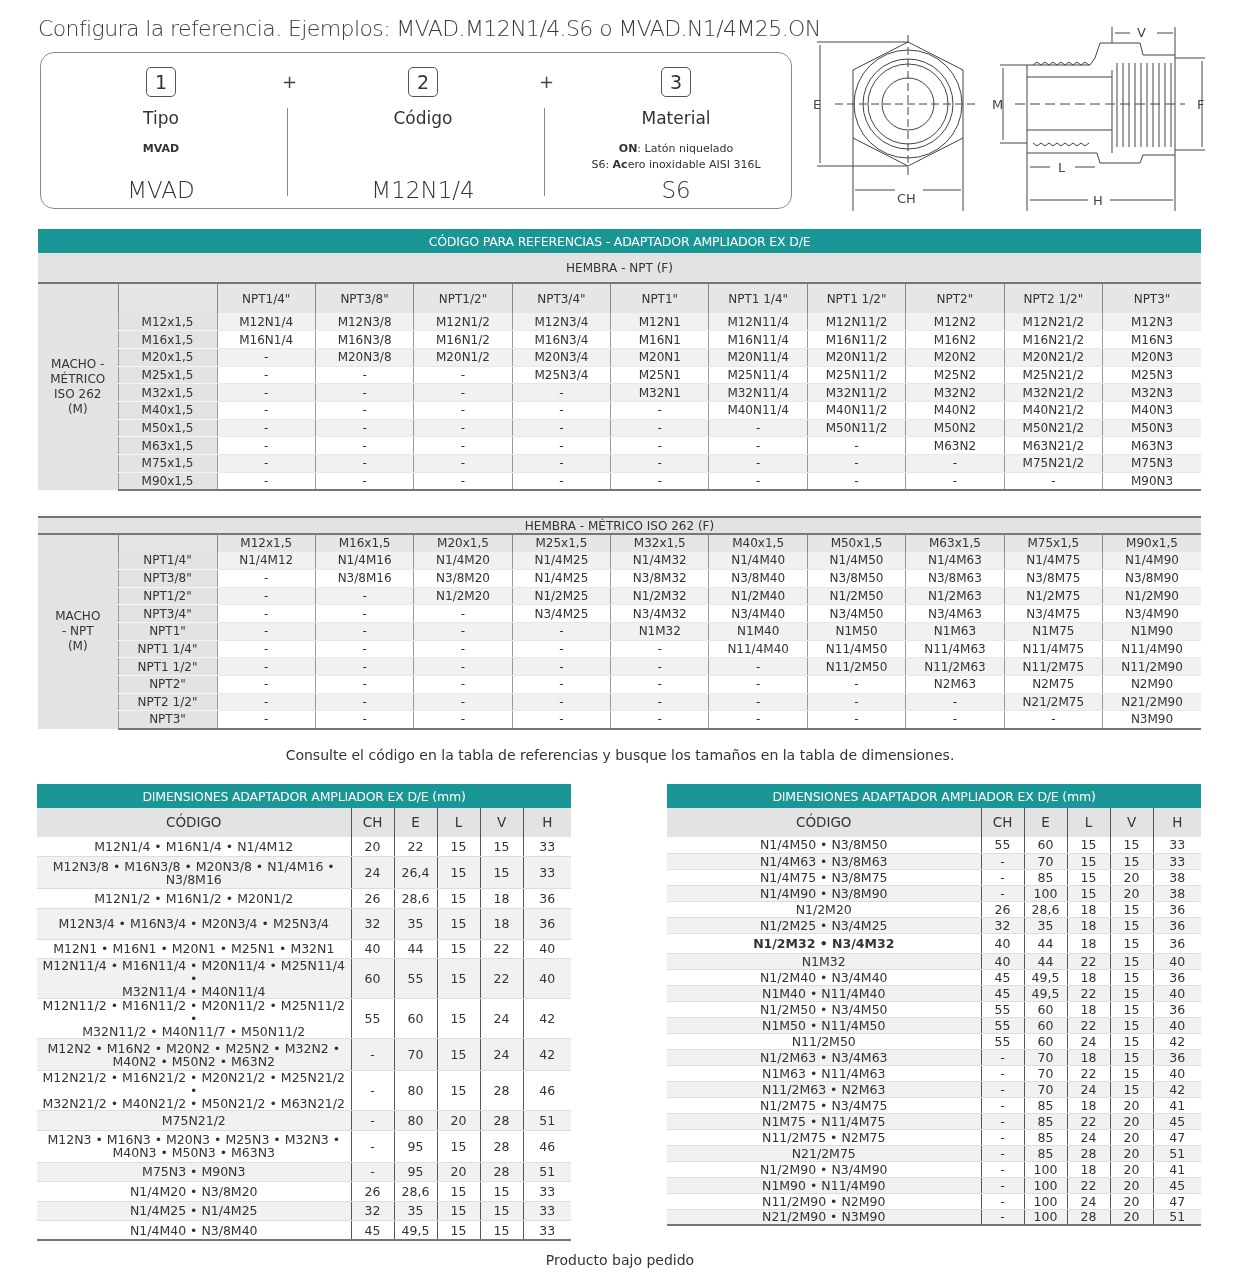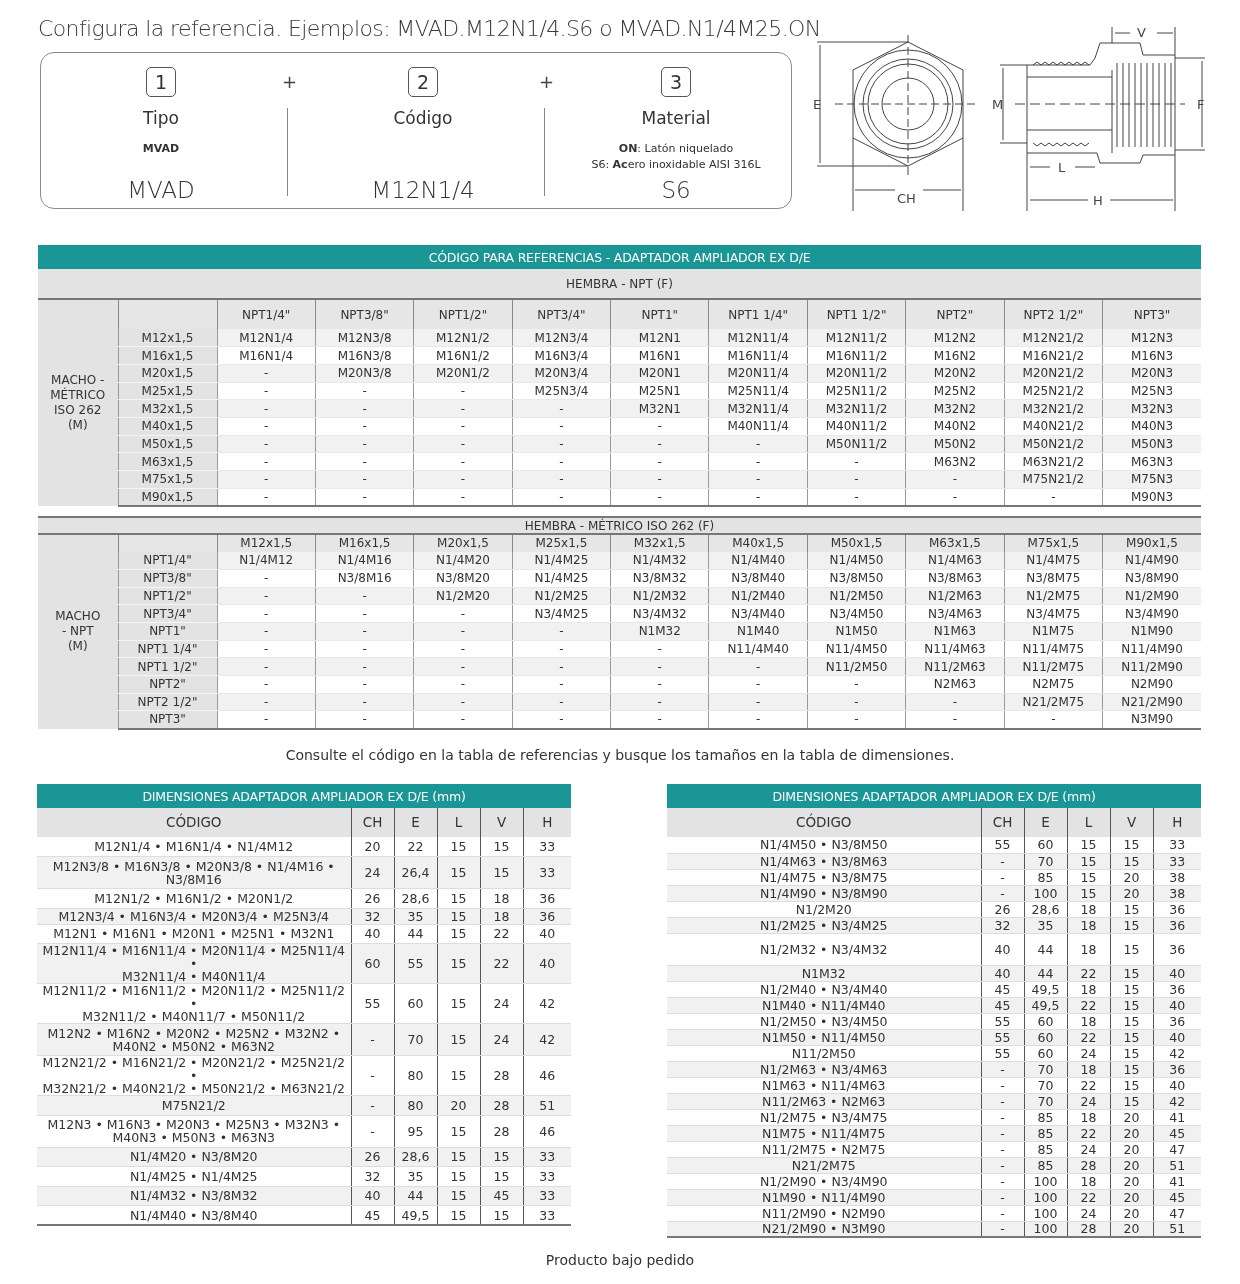--- a/index.html
+++ b/index.html
@@ -159,7 +159,7 @@
   </g>
 </svg>
 
-<table class="ref-table" style="top:229px;margin-top:16px;">
+<table class="ref-table" style="top:229px;">
   <colgroup>
     <col style="width:80px">
       <col style="width:99px">

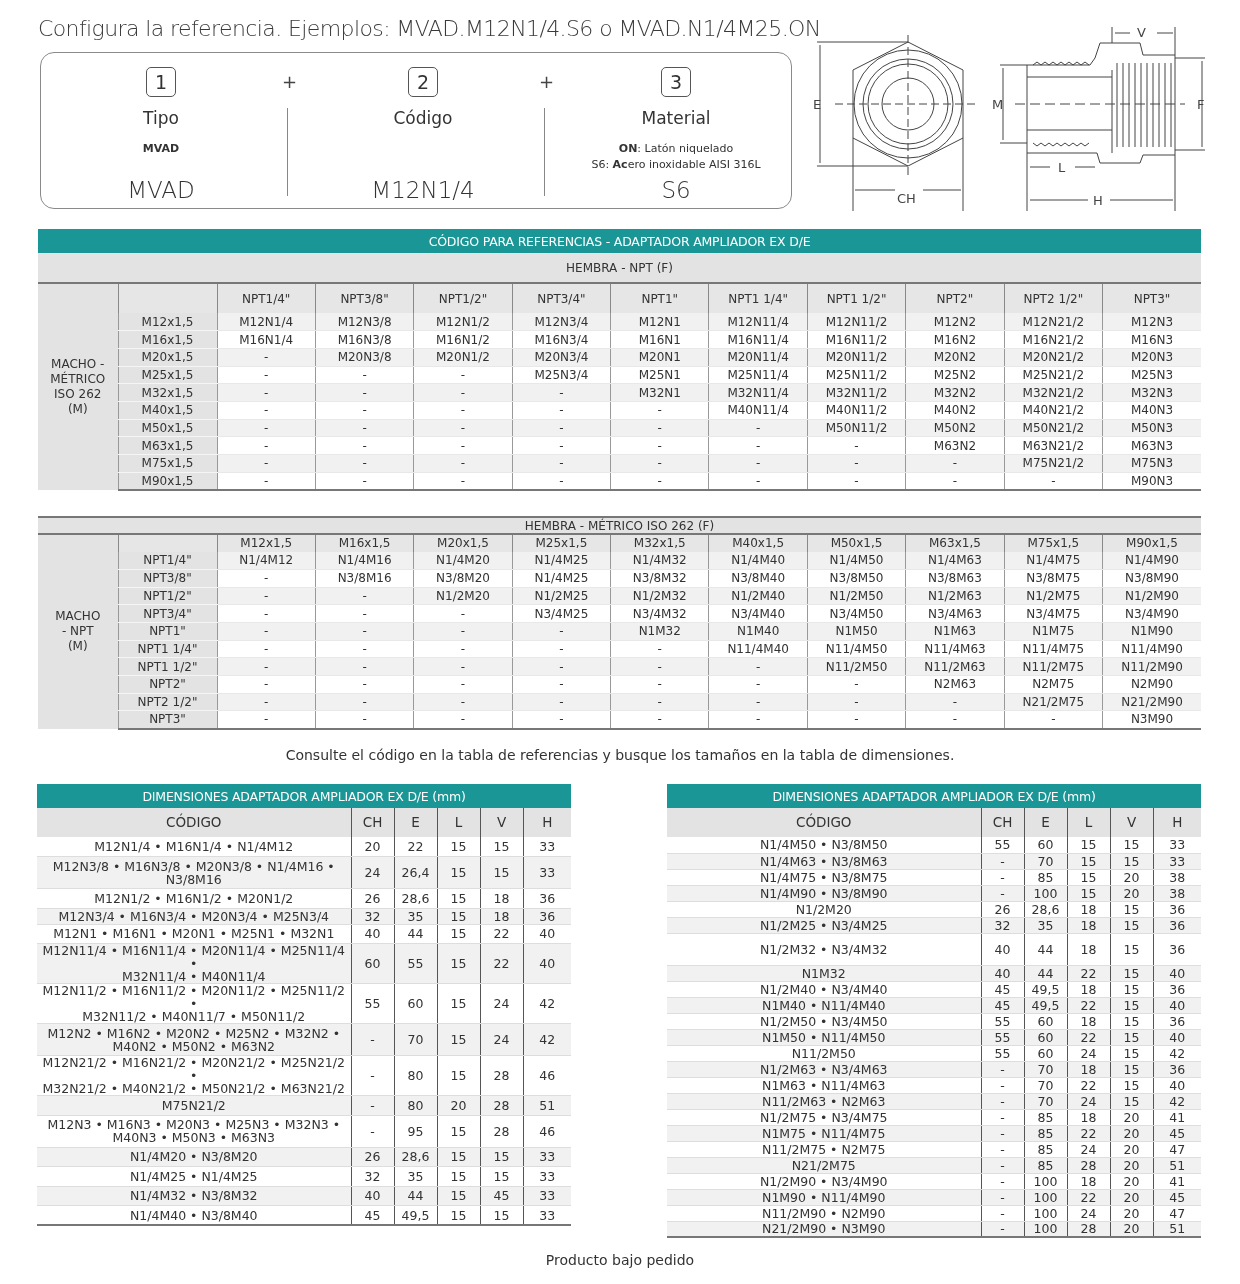--- a/index.html
+++ b/index.html
@@ -564,7 +564,7 @@
         <td>36</td>
       </tr>
       <tr>
-        <td style="height: 16px; margin-top: 38px;">
+        <td style="height: 31px; margin-top: 38px;">
           <div>M12N3/4 • M16N3/4 • M20N3/4 • M25N3/4</div>
         </td>
         <td>32</td>

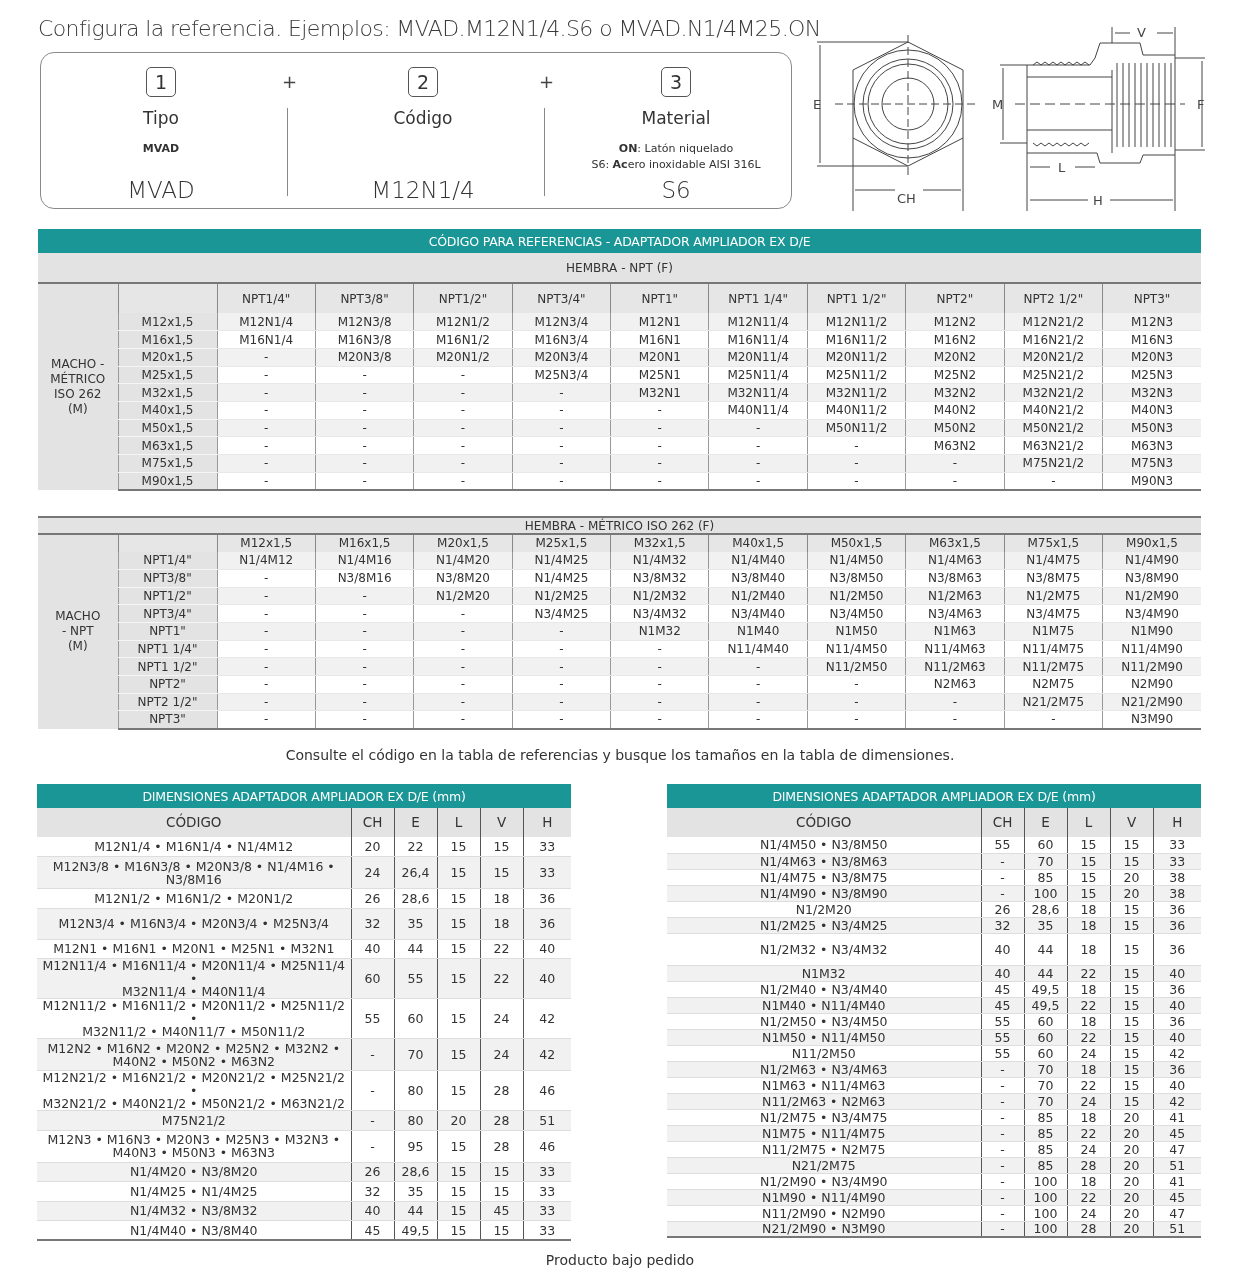--- a/index.html
+++ b/index.html
@@ -775,7 +775,7 @@
         <td>36</td>
       </tr>
       <tr>
-        <td style="height: 32px;">
+        <td style="height: 20px; font-weight: bold;">
           <div>N1/2M32 • N3/4M32</div>
         </td>
         <td>40</td>

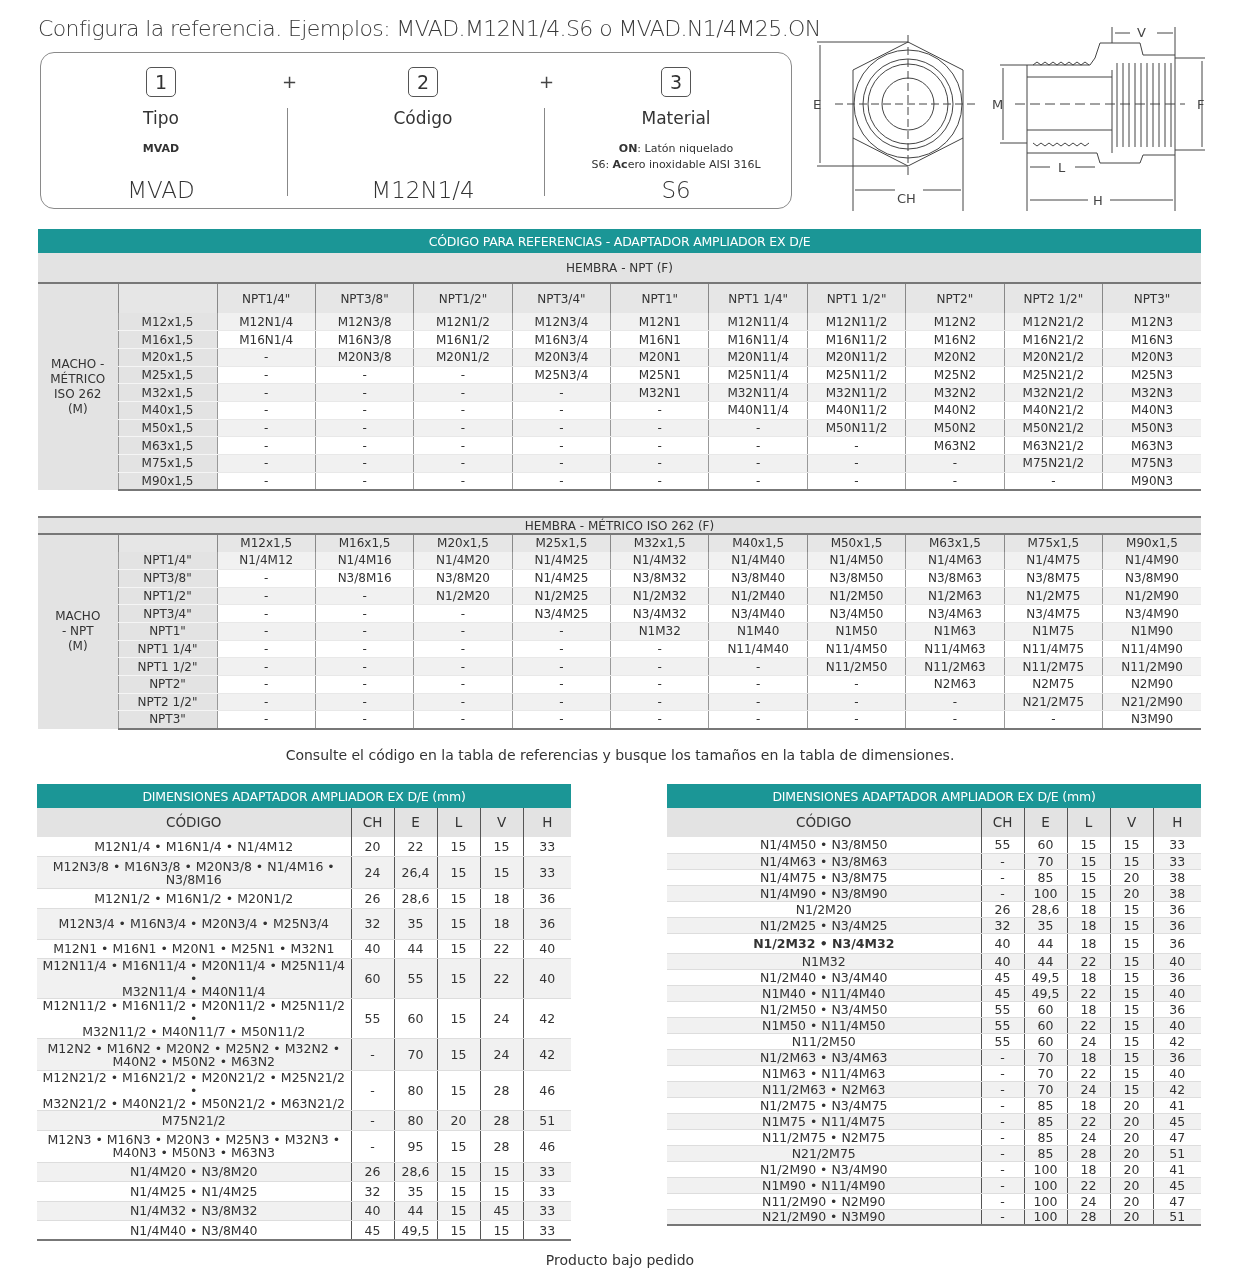--- a/index.html
+++ b/index.html
@@ -650,6 +650,16 @@
       </tr>
       <tr>
         <td style="height: 19.5px;">
+          <div>M75N3 • M90N3</div>
+        </td>
+        <td>-</td>
+        <td>95</td>
+        <td>20</td>
+        <td>28</td>
+        <td>51</td>
+      </tr>
+      <tr>
+        <td style="height: 19.5px;">
           <div>N1/4M20 • N3/8M20</div>
         </td>
         <td>26</td>

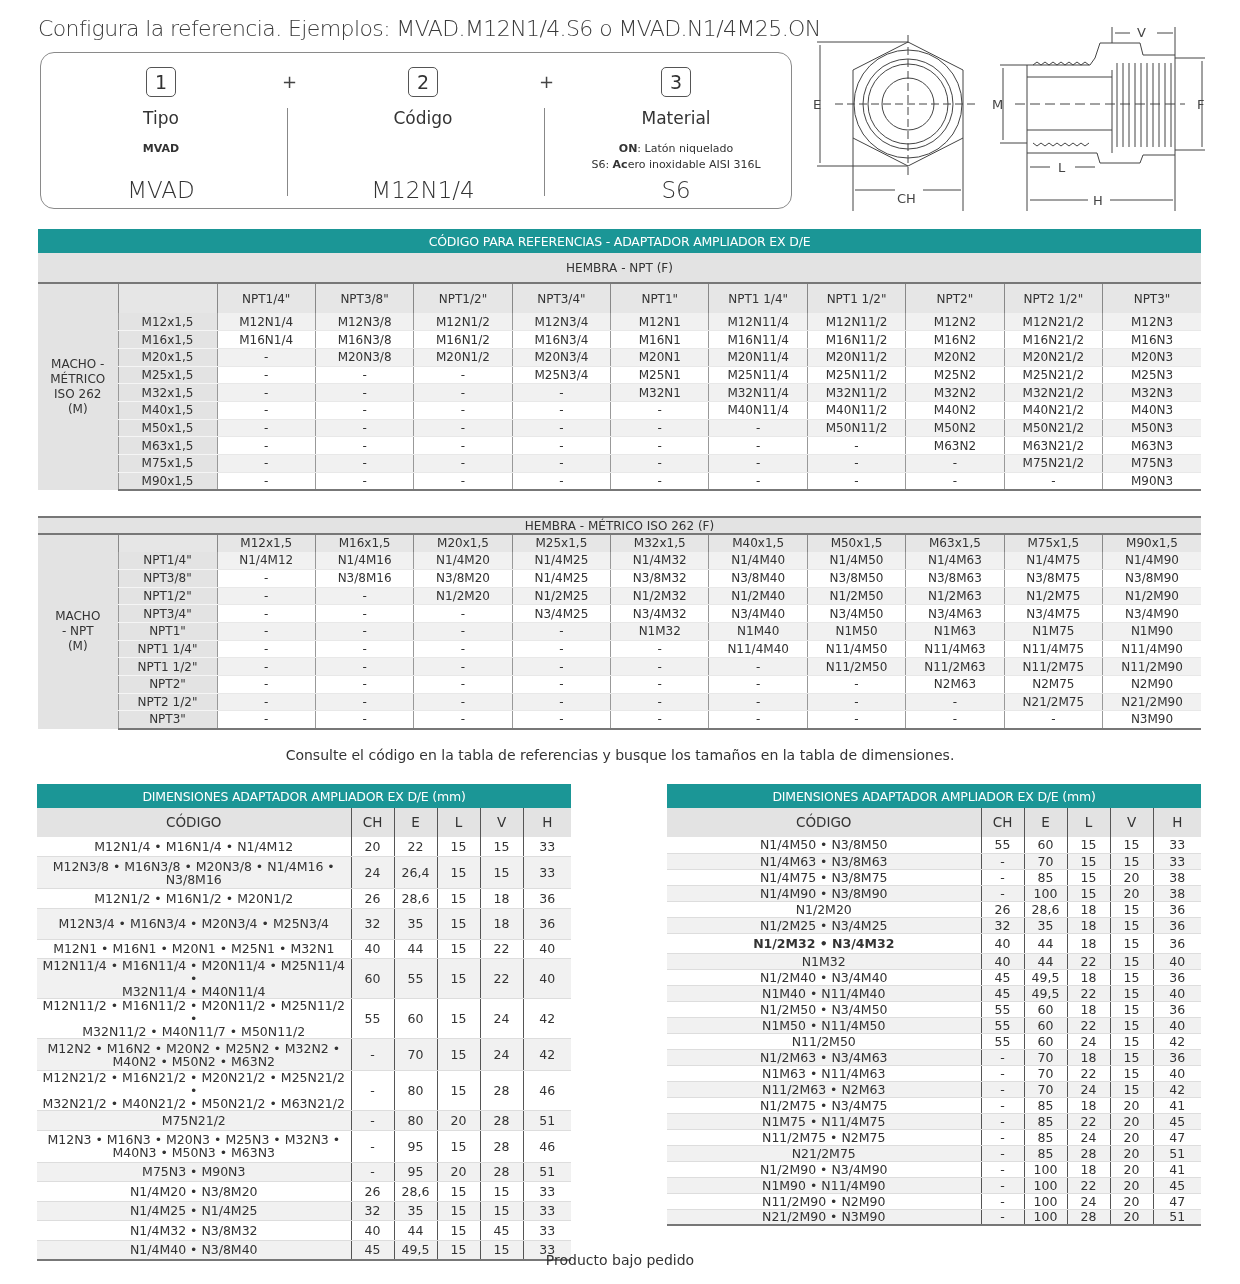--- a/index.html
+++ b/index.html
@@ -678,16 +678,6 @@
         <td>15</td>
         <td>33</td>
       </tr>
-      <tr>
-        <td style="height: 19.5px;">
-          <div>N1/4M32 • N3/8M32</div>
-        </td>
-        <td>40</td>
-        <td>44</td>
-        <td>15</td>
-        <td>45</td>
-        <td>33</td>
-      </tr>
       <tr class="last">
         <td style="height: 19.5px;">
           <div>N1/4M40 • N3/8M40</div>

